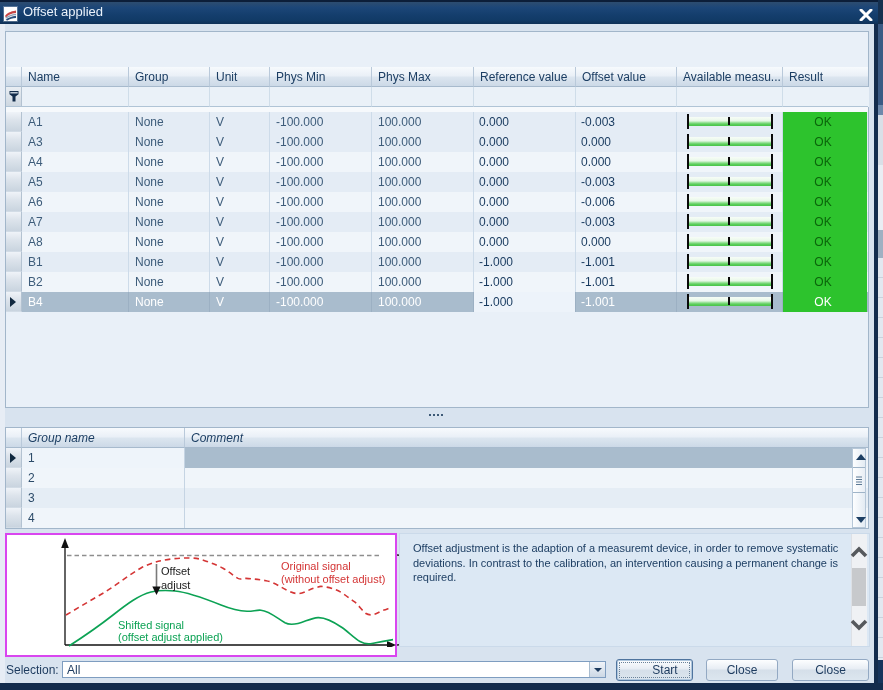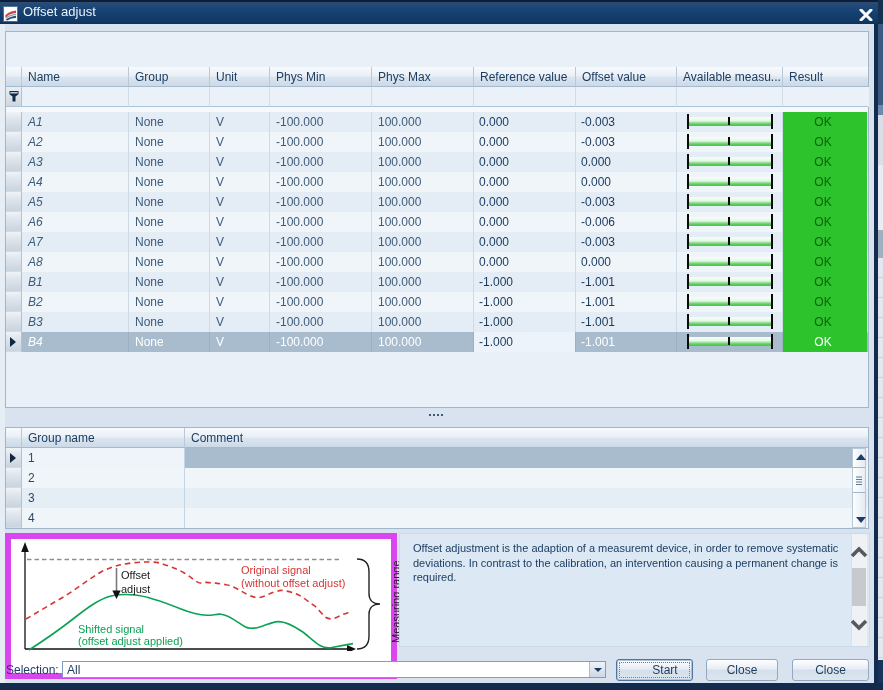--- a/index.html
+++ b/index.html
@@ -107,7 +107,7 @@
     <div id="bborder"></div>
     <div id="ledge"></div>
   <div id="title">
-      <div class="txt">Offset adjust</div>
+      <div class="txt">Offset applied</div>
     </div>
   <div id="ticon">
     <svg width="13" height="14" viewBox="0 0 13 14">

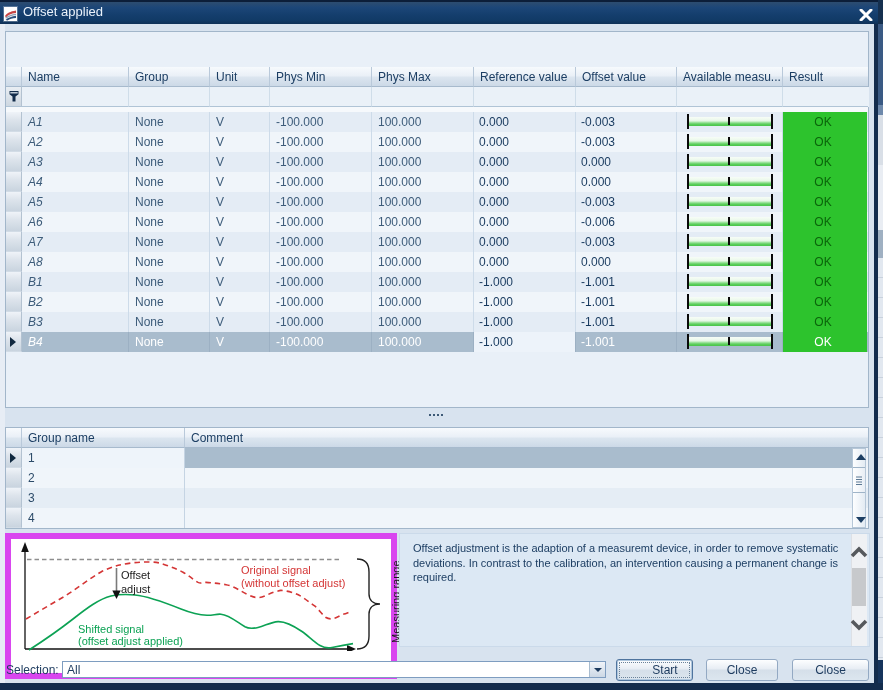--- a/index.html
+++ b/index.html
@@ -47,7 +47,7 @@
  background:linear-gradient(180deg,#eff3f8 0%,#dde4ec 40%,#c9d4df 100%);
  border-right:1px solid #b3c2d1;border-bottom:1px solid #d2dce6;}
 .arr{position:absolute;left:4px;top:5px;width:0;height:0;border-left:6px solid #10283f;border-top:5px solid transparent;border-bottom:5px solid transparent;}
-.w1{width:107px;font-style:italic;}.w2{width:81px;}.w3{width:60px;}.w4{width:102px;}.w5{width:102px;}
+.w1{width:107px;}.w2{width:81px;}.w3{width:60px;}.w4{width:102px;}.w5{width:102px;}
 .w6{width:102px;}.w7{width:101px;}.w8{width:106px;padding-left:0;}.w9{width:84px;border-right:none;padding-left:0;padding-right:4px;text-align:center;}
 .v{font-weight:normal;color:#17395e;padding-left:5px;}
 .sel .v{color:#fff;}

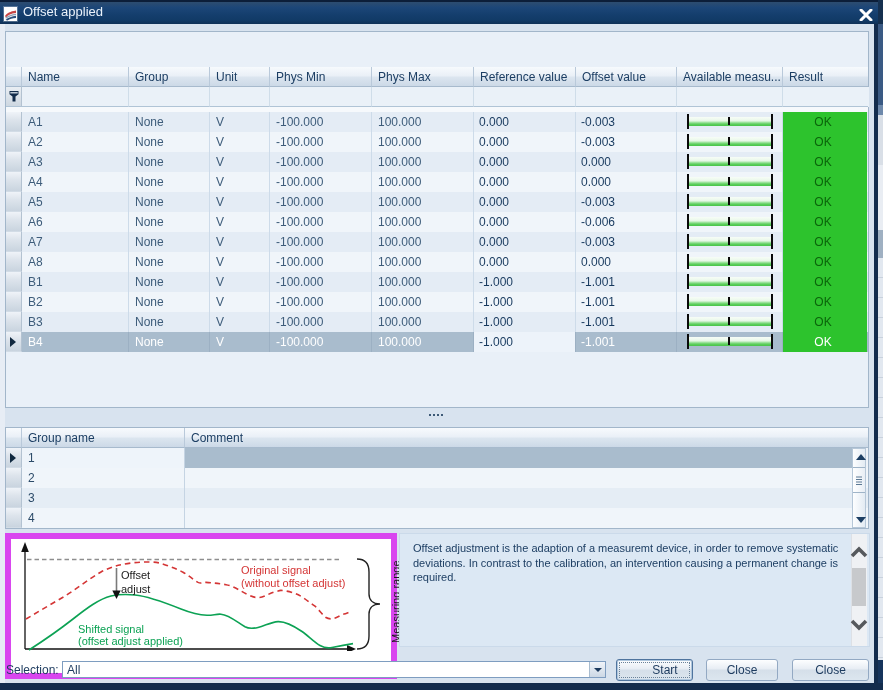--- a/index.html
+++ b/index.html
@@ -135,12 +135,6 @@
             <div class="tick t2"></div>
             <div class="tick t3"></div>
           </div></div><div class="c w9 ok">OK</div></div>
-<div class="r even"><div class="ind"></div><div class="c w1">A2</div><div class="c w2">None</div><div class="c w3">V</div><div class="c w4">-100.000</div><div class="c w5">100.000</div><div class="c w6 v">0.000</div><div class="c w7 v">-0.003</div><div class="c w8"><div class="pb">
-            <div class="pbar"></div>
-            <div class="tick t1"></div>
-            <div class="tick t2"></div>
-            <div class="tick t3"></div>
-          </div></div><div class="c w9 ok">OK</div></div>
 <div class="r odd"><div class="ind"></div><div class="c w1">A3</div><div class="c w2">None</div><div class="c w3">V</div><div class="c w4">-100.000</div><div class="c w5">100.000</div><div class="c w6 v">0.000</div><div class="c w7 v">0.000</div><div class="c w8"><div class="pb">
             <div class="pbar"></div>
             <div class="tick t1"></div>

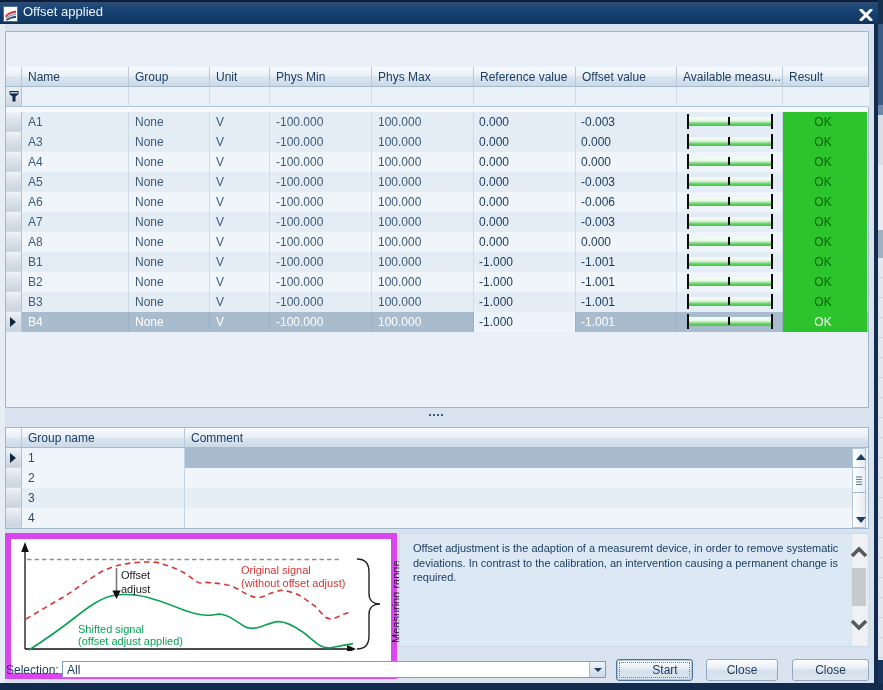--- a/index.html
+++ b/index.html
@@ -183,12 +183,6 @@
             <div class="tick t2"></div>
             <div class="tick t3"></div>
           </div></div><div class="c w9 ok">OK</div></div>
-<div class="r odd"><div class="ind"></div><div class="c w1">B3</div><div class="c w2">None</div><div class="c w3">V</div><div class="c w4">-100.000</div><div class="c w5">100.000</div><div class="c w6 v">-1.000</div><div class="c w7 v">-1.001</div><div class="c w8"><div class="pb">
-            <div class="pbar"></div>
-            <div class="tick t1"></div>
-            <div class="tick t2"></div>
-            <div class="tick t3"></div>
-          </div></div><div class="c w9 ok">OK</div></div>
 <div class="r sel"><div class="ind"><div class="arr"></div></div><div class="c w1">B4</div><div class="c w2">None</div><div class="c w3">V</div><div class="c w4">-100.000</div><div class="c w5">100.000</div><div class="c w6 v" style="background:#edf3fa;color:#16395e">-1.000</div><div class="c w7 v">-1.001</div><div class="c w8"><div class="pb">
             <div class="pbar"></div>
             <div class="tick t1"></div>

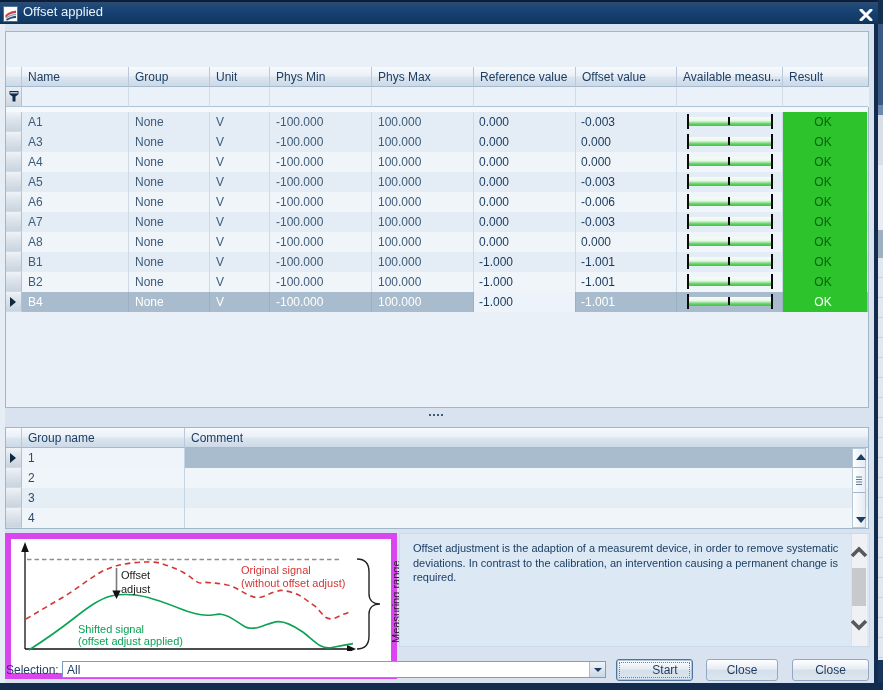--- a/index.html
+++ b/index.html
@@ -65,7 +65,7 @@
 #dots i{display:inline-block;width:2px;height:2px;background:#3d5a77;margin-right:2px;vertical-align:top;}
 
 #grid2{position:absolute;left:5px;top:427px;width:864px;height:102px;border:1px solid #a2b6ca;background:#eef3f9;}
-#g2hdr{position:absolute;left:6px;top:428px;width:863px;height:20px;white-space:nowrap;font-size:12px;color:#1c3e63;}
+#g2hdr{position:absolute;left:6px;top:428px;width:863px;height:20px;white-space:nowrap;font-size:12px;color:#1c3e63;font-style:italic;}
 #g2rows{position:absolute;left:6px;top:448px;width:862px;}
 .g2r{height:20px;white-space:nowrap;font-size:12px;color:#2c4b69;}
 .g2c1{display:inline-block;width:163px;height:20px;line-height:20px;padding-left:6px;vertical-align:top;border-right:1px solid #c5d4e3;}

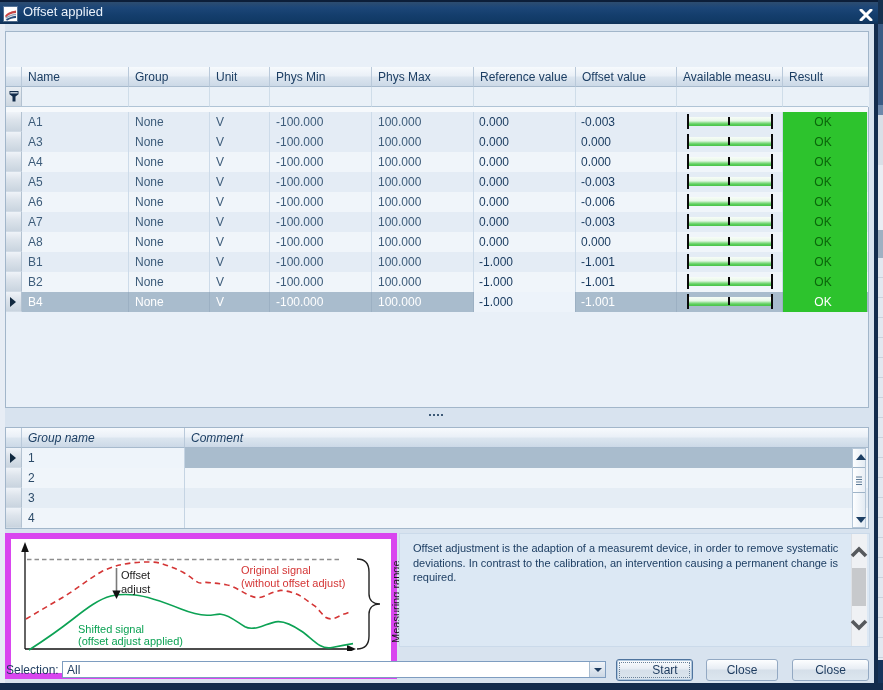--- a/index.html
+++ b/index.html
@@ -75,7 +75,7 @@
 .satr{position:absolute;left:3px;width:0;height:0;}
 .g2thumb{position:absolute;left:0px;top:18px;width:12px;height:26px;background:linear-gradient(90deg,#ffffff,#e8eef5);border-top:1px solid #9fb4c8;border-bottom:1px solid #9fb4c8;position:relative;}
 
-#diag{position:absolute;left:5px;top:533px;width:392px;height:146px;background:#fff;border:6px solid #d946ef;}
+#diag{position:absolute;left:5px;top:533px;width:392px;height:124px;background:#fff;border:2px solid #d946ef;padding-left:44px;}
 #desc{position:absolute;left:399px;top:533px;width:471px;height:114px;background:#dce8f4;border:1px solid #cbdaea;}
 #desc .t{position:absolute;left:13px;top:7px;width:437px;font-size:11px;line-height:14.5px;color:#1d3e63;}
 

